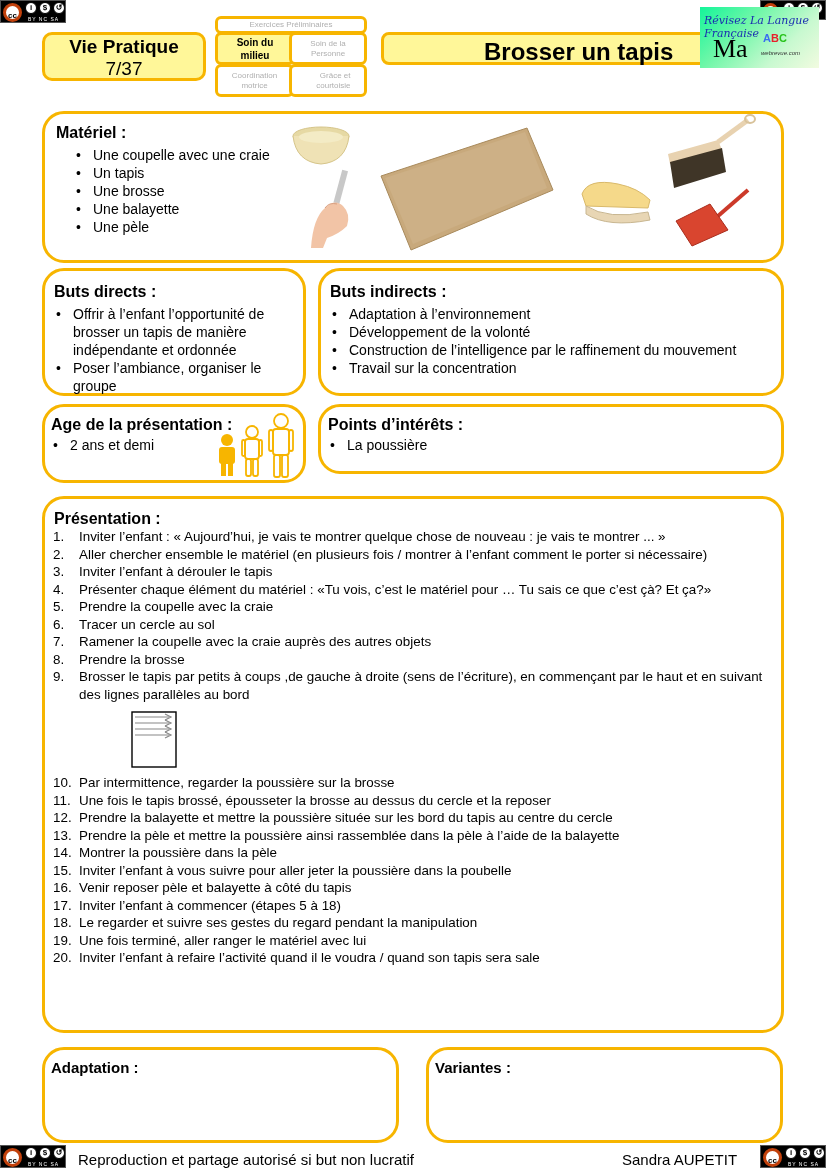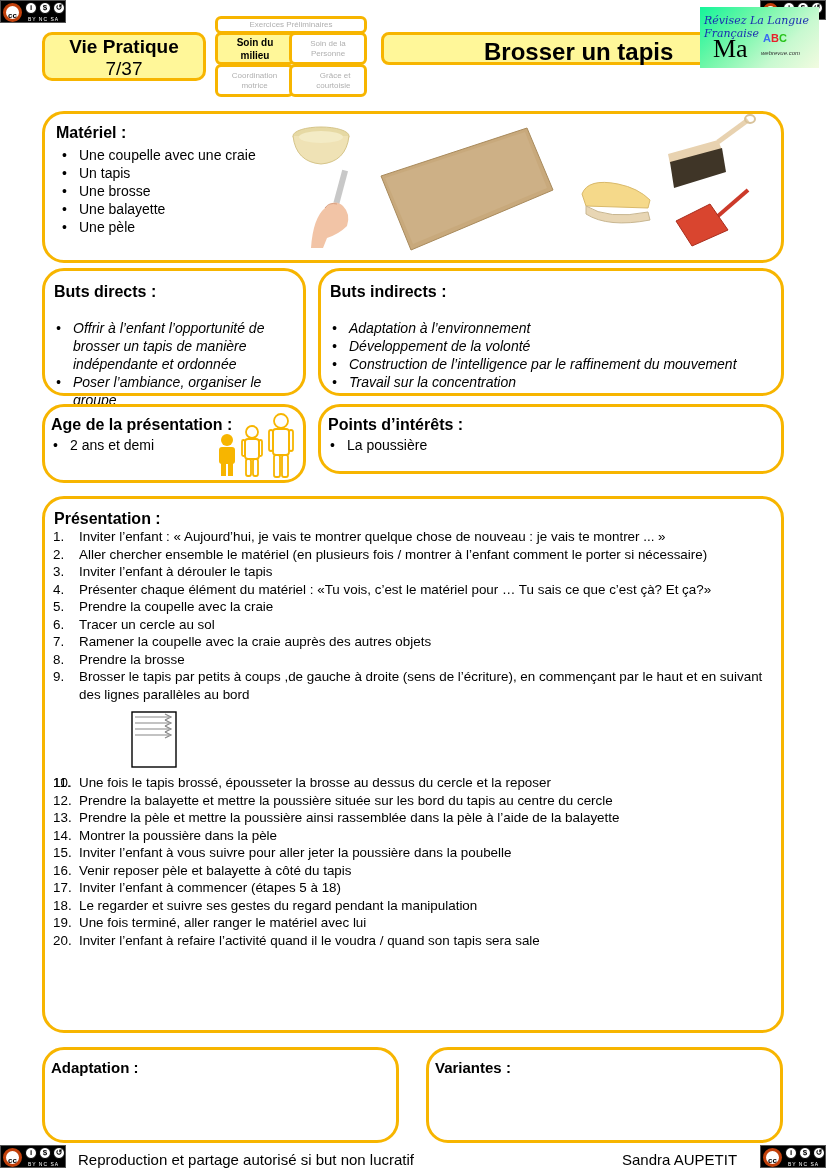--- a/index.html
+++ b/index.html
@@ -73,7 +73,7 @@
     
     #mat-box { left: 42px; top: 111px; width: 742px; height: 152px; }
     #mat-head { position: absolute; left: 11px; top: 10px; }
-    #mat-list { position: absolute; left: 4px; top: 32px; }
+    #mat-list { position: absolute; left: 18px; top: 32px; }
 
     
     #bd-box { left: 42px; top: 268px; width: 264px; height: 128px; }

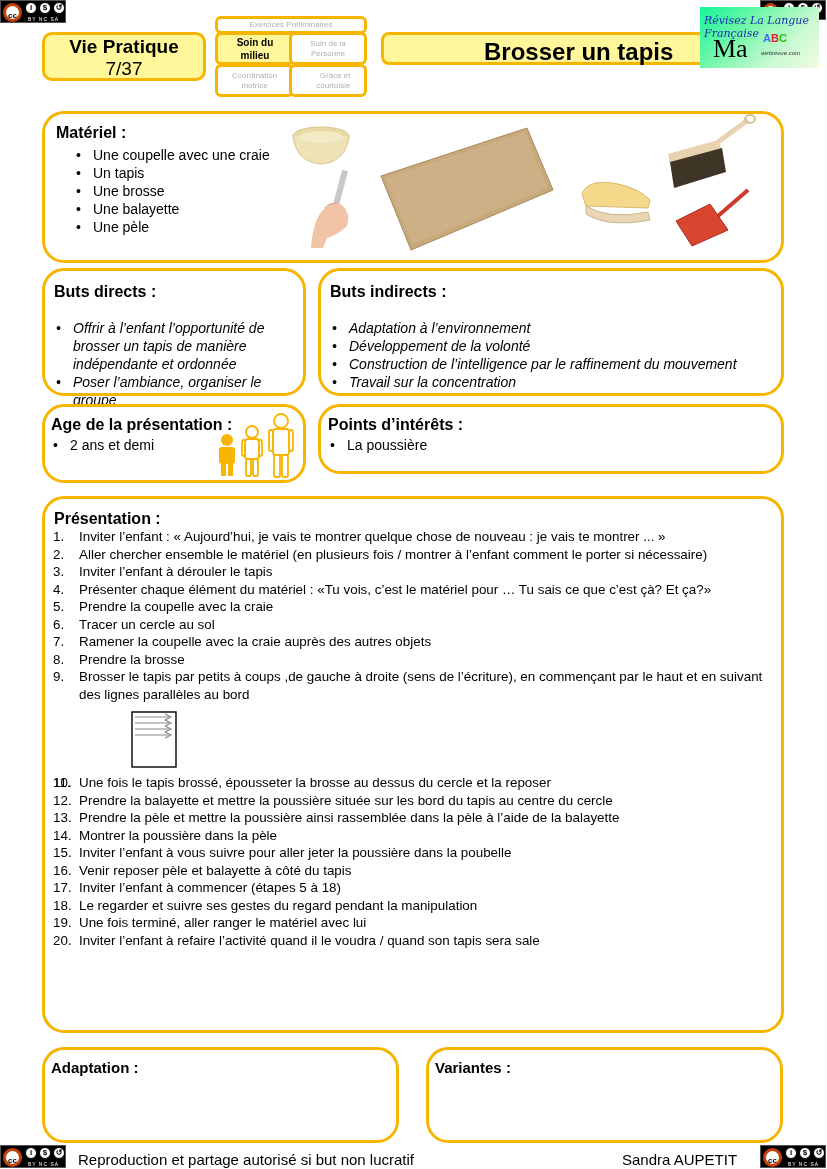--- a/index.html
+++ b/index.html
@@ -79,7 +79,7 @@
     #bd-box { left: 42px; top: 268px; width: 264px; height: 128px; }
     #bi-box { left: 318px; top: 268px; width: 466px; height: 128px; }
     .box-head { position: absolute; left: 9px; top: 12px; }
-    .box-list { position: absolute; left: -2px; top: 48px; right: 4px; font-style: italic; }
+    .box-list { position: absolute; left: -2px; top: 34px; right: 4px; }
 
     #age-box { left: 42px; top: 404px; width: 264px; height: 79px; }
     #pi-box { left: 318px; top: 404px; width: 466px; height: 70px; }

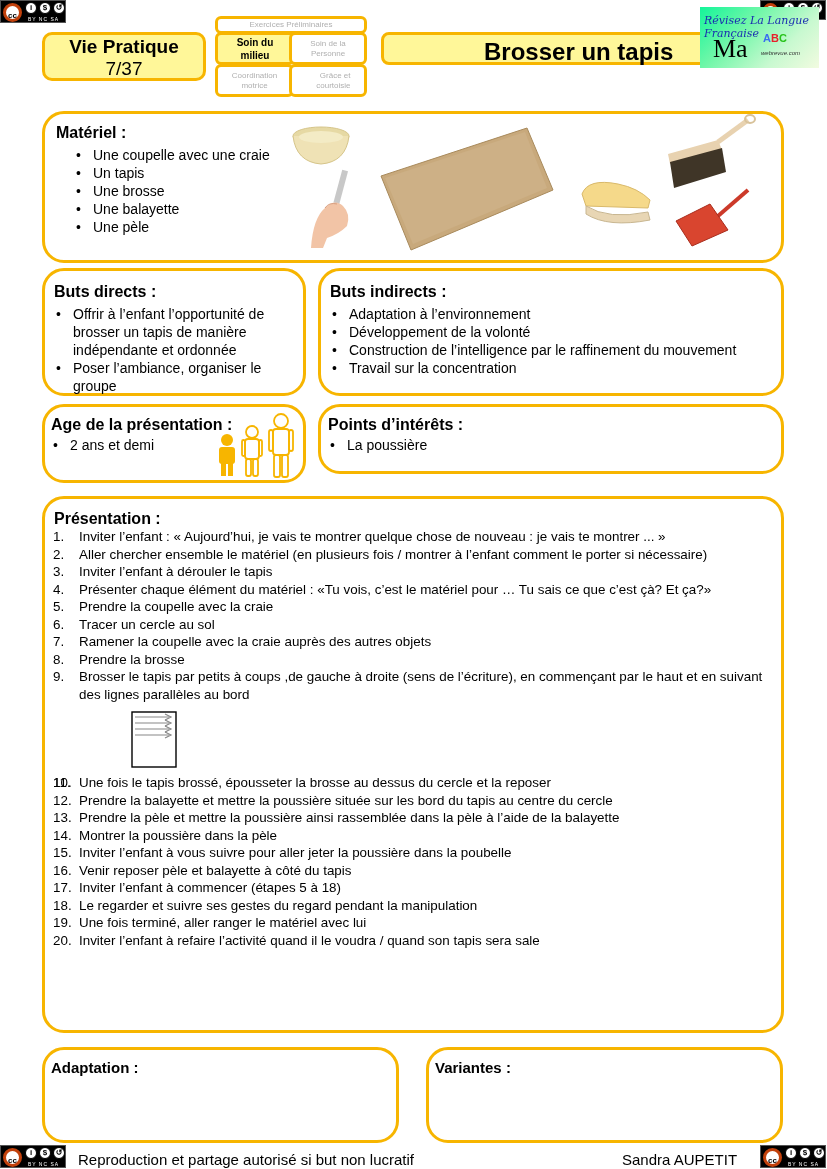--- a/index.html
+++ b/index.html
@@ -281,7 +281,7 @@
     </g>
   </svg>
   <ol class="steps" id="steps-b" style="top:275px;">
-      <li><span class="num">10.</span></li>
+      <li><span class="num">10.</span><span>Par intermittence, regarder la poussière sur la brosse</span></li>
       <li><span class="num">11.</span><span>Une fois le tapis brossé, épousseter la brosse au dessus du cercle et la reposer</span></li>
       <li><span class="num">12.</span><span>Prendre la balayette et mettre la poussière située sur les bord du tapis au centre du cercle</span></li>
       <li><span class="num">13.</span><span>Prendre la pèle et mettre la poussière ainsi rassemblée dans la pèle à l’aide de la balayette</span></li>

